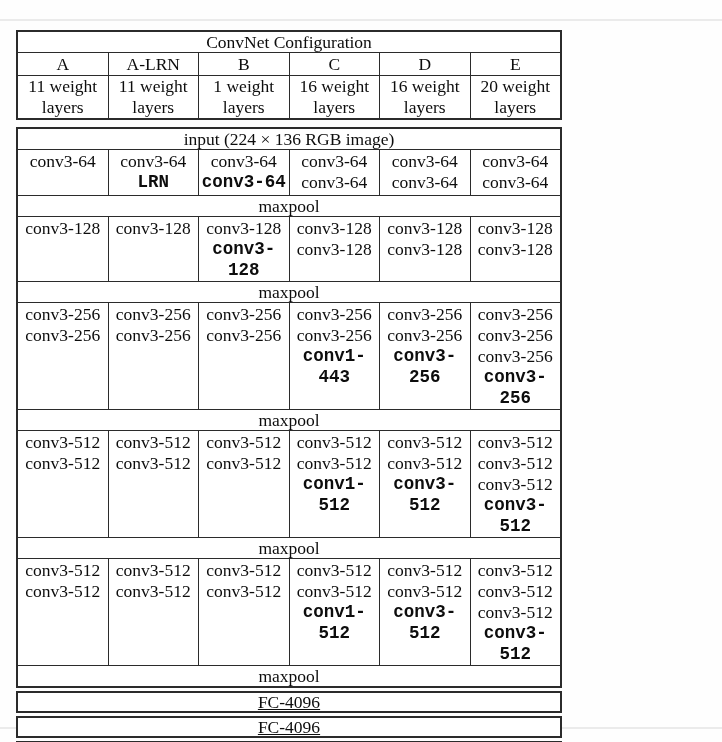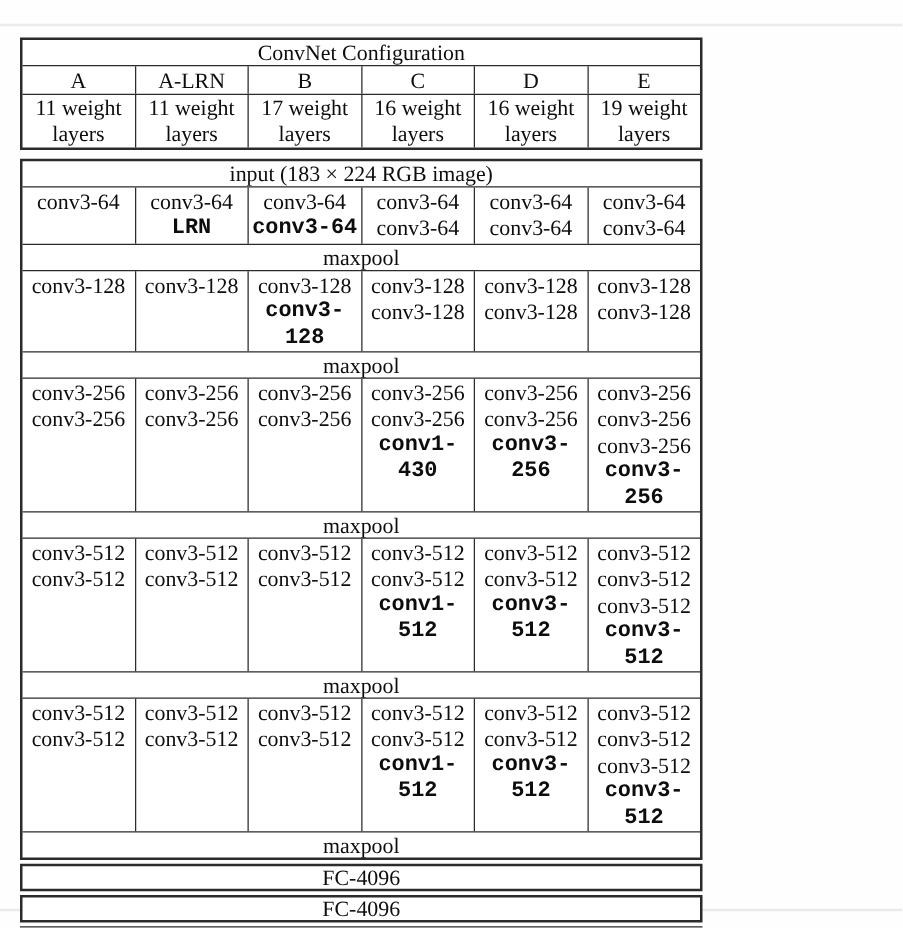--- a/index.html
+++ b/index.html
@@ -86,7 +86,7 @@
     <div class="row">
       <div class="cell depth-cell">11 weight layers</div>
       <div class="cell depth-cell">11 weight layers</div>
-      <div class="cell depth-cell">17 weight layers</div>
+      <div class="cell depth-cell">1 weight layers</div>
       <div class="cell depth-cell">16 weight layers</div>
       <div class="cell depth-cell">16 weight layers</div>
       <div class="cell depth-cell">19 weight layers</div>

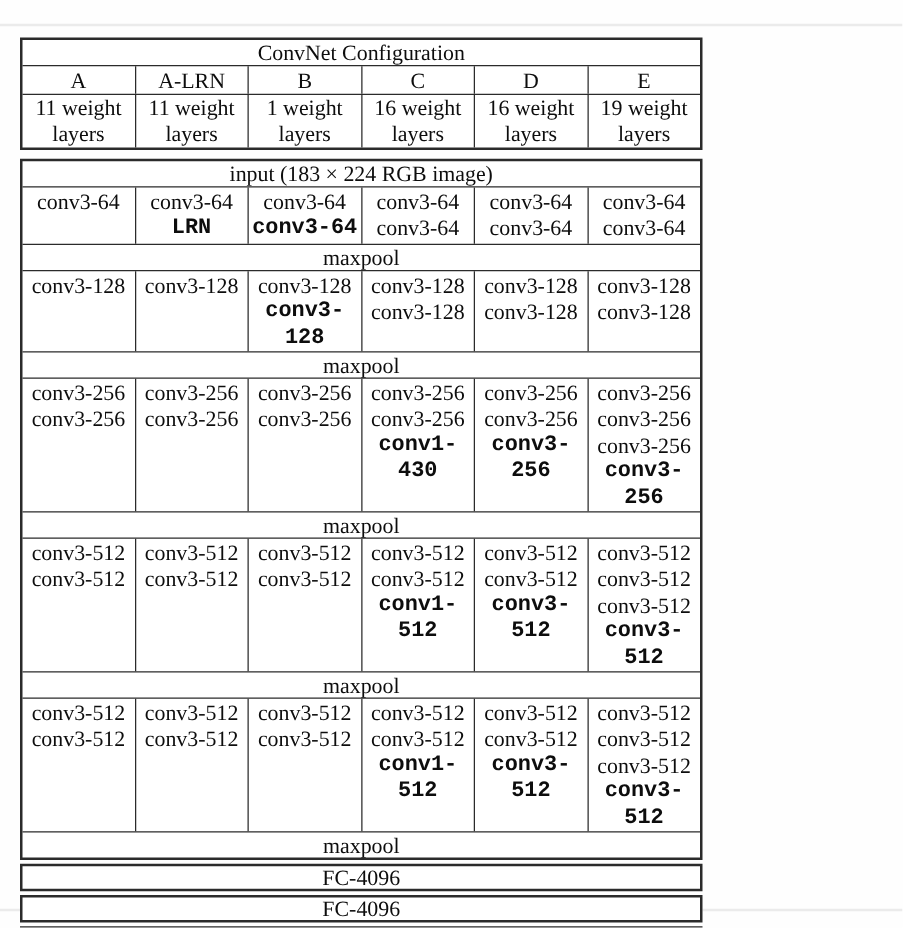--- a/index.html
+++ b/index.html
@@ -89,7 +89,7 @@
       <div class="cell depth-cell">1 weight layers</div>
       <div class="cell depth-cell">16 weight layers</div>
       <div class="cell depth-cell">16 weight layers</div>
-      <div class="cell depth-cell">19 weight layers</div>
+      <div class="cell depth-cell">20 weight layers</div>
     </div>
   </div>
 

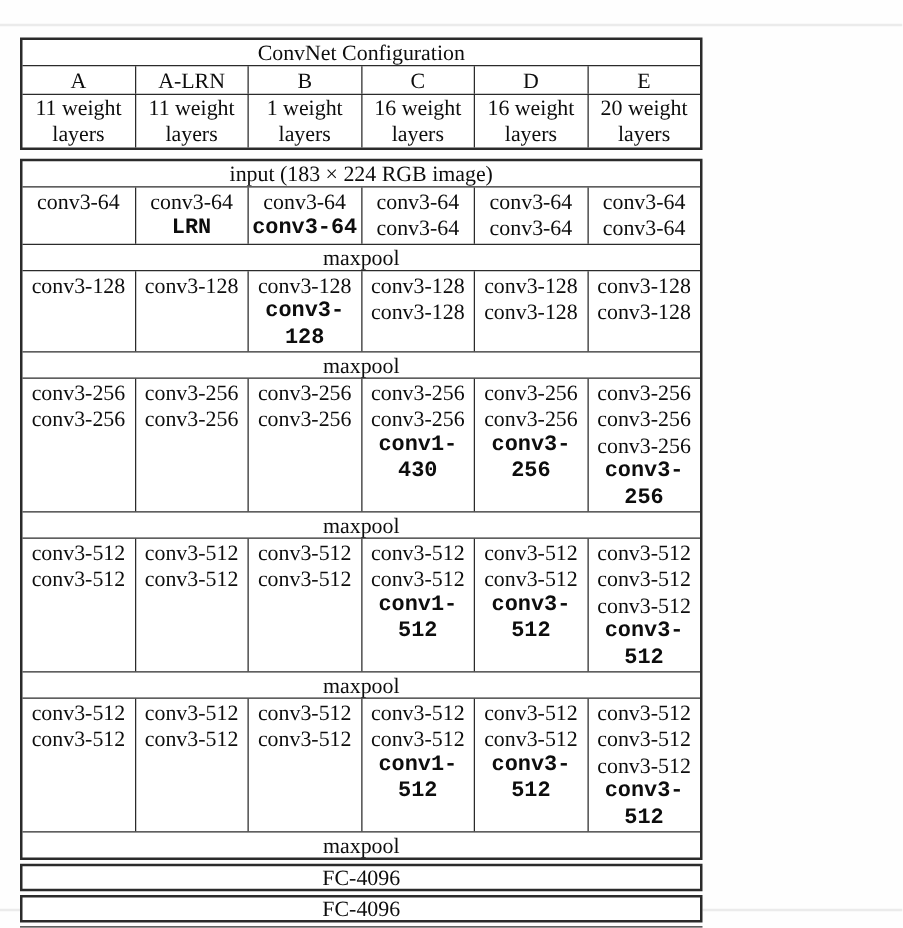--- a/index.html
+++ b/index.html
@@ -95,7 +95,7 @@
 
   <div class="tbl body-tbl">
     <div class="row full-row">
-      <div class="full">input (183 × 224 RGB image)</div>
+      <div class="full">input (224 × 136 RGB image)</div>
     </div>
 
     <div class="row" style="min-height: 46px;">

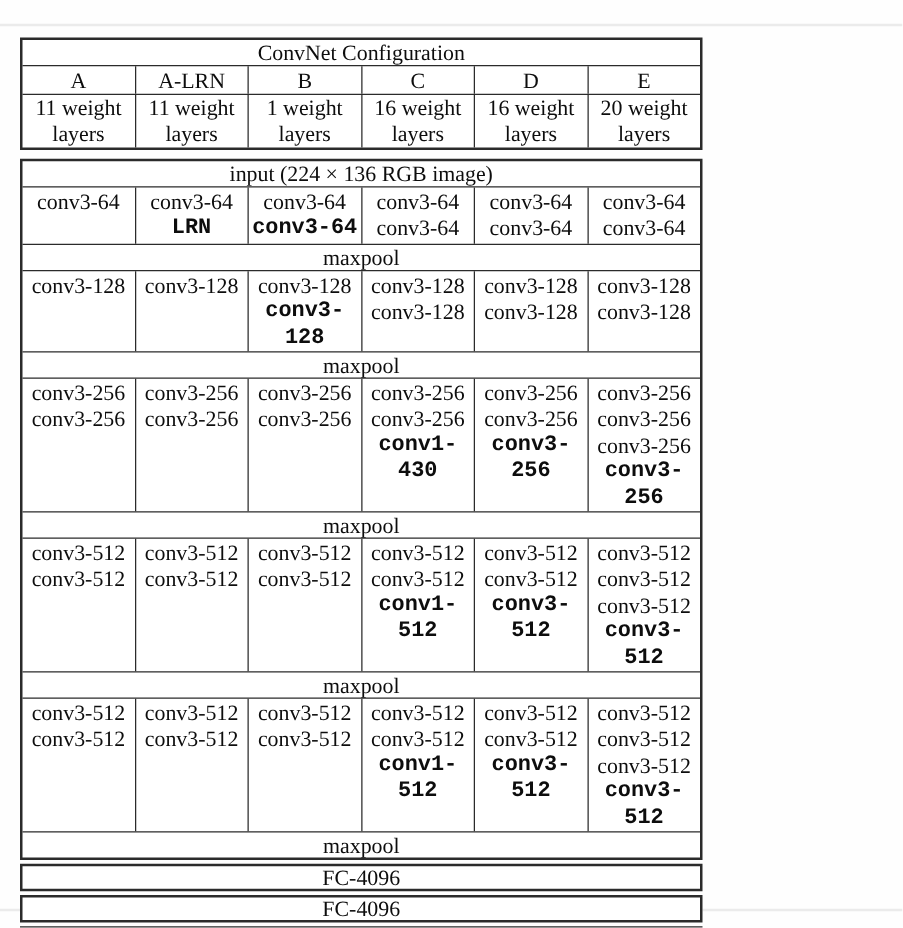--- a/index.html
+++ b/index.html
@@ -171,7 +171,7 @@
         <div class="cell conv-cell">
           <div class="layer-line">conv3-256</div>
           <div class="layer-line">conv3-256</div>
-          <div class="layer-line bold">conv1-430</div>
+          <div class="layer-line bold">conv1-443</div>
         </div>
         <div class="cell conv-cell">
           <div class="layer-line">conv3-256</div>

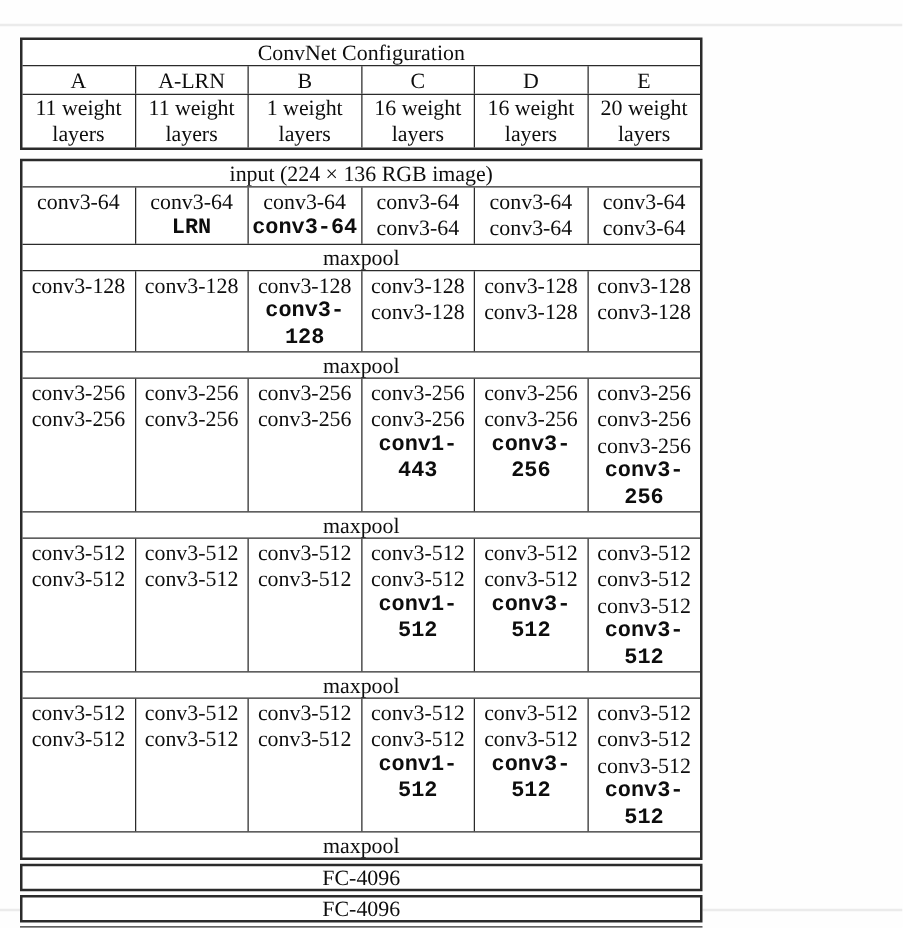--- a/index.html
+++ b/index.html
@@ -61,7 +61,7 @@
     background: #ffffff;
     margin-top: 3px;
   }
-  .tail-box .full { line-height: 18px; }
+  .tail-box .full { line-height: 18px; text-decoration: underline; }
 </style>
 </head>
 <body>

